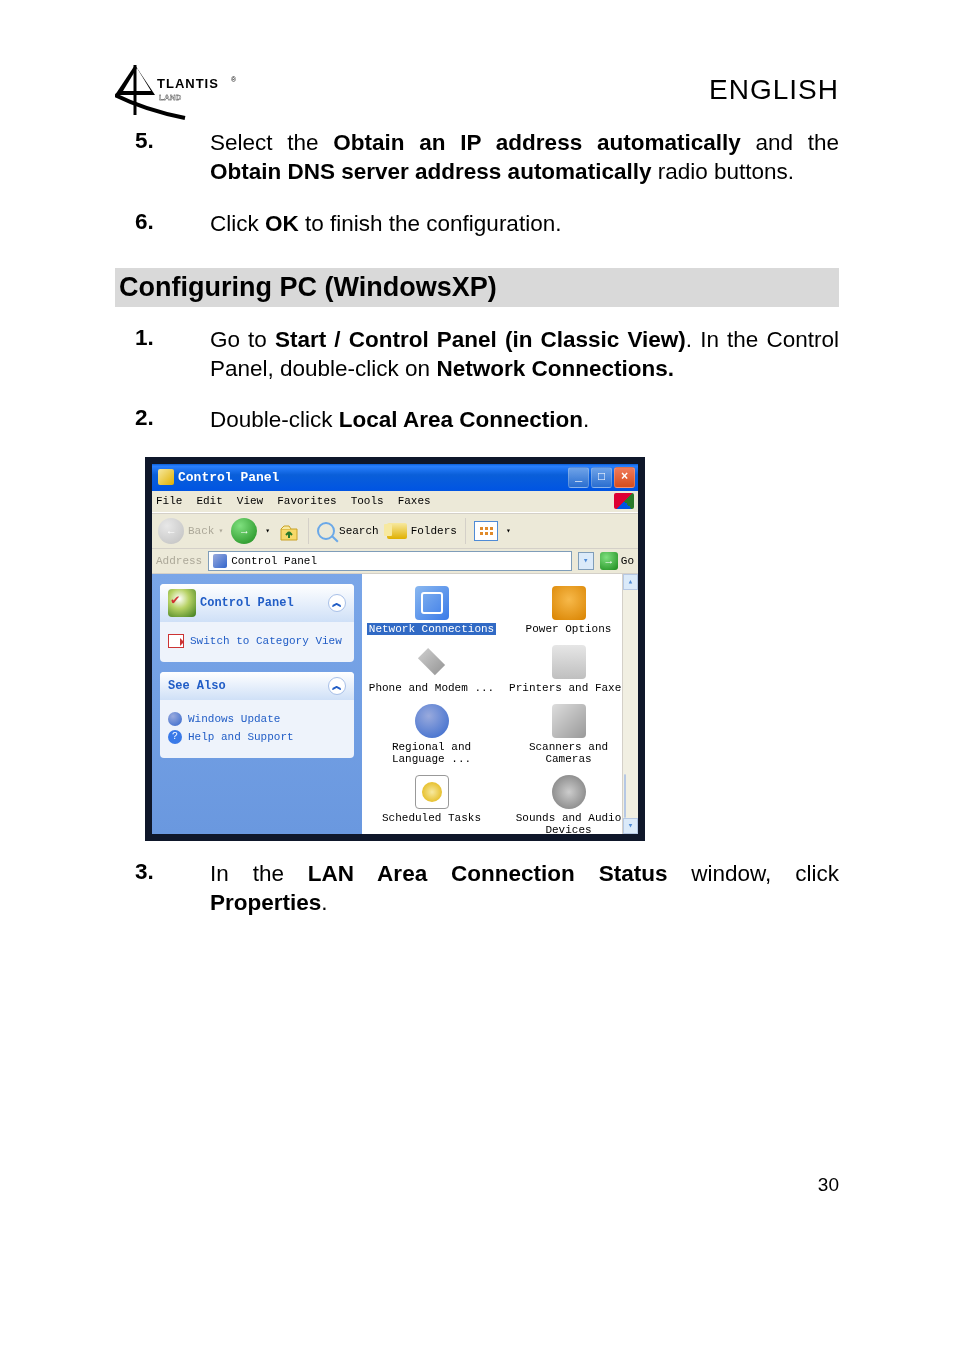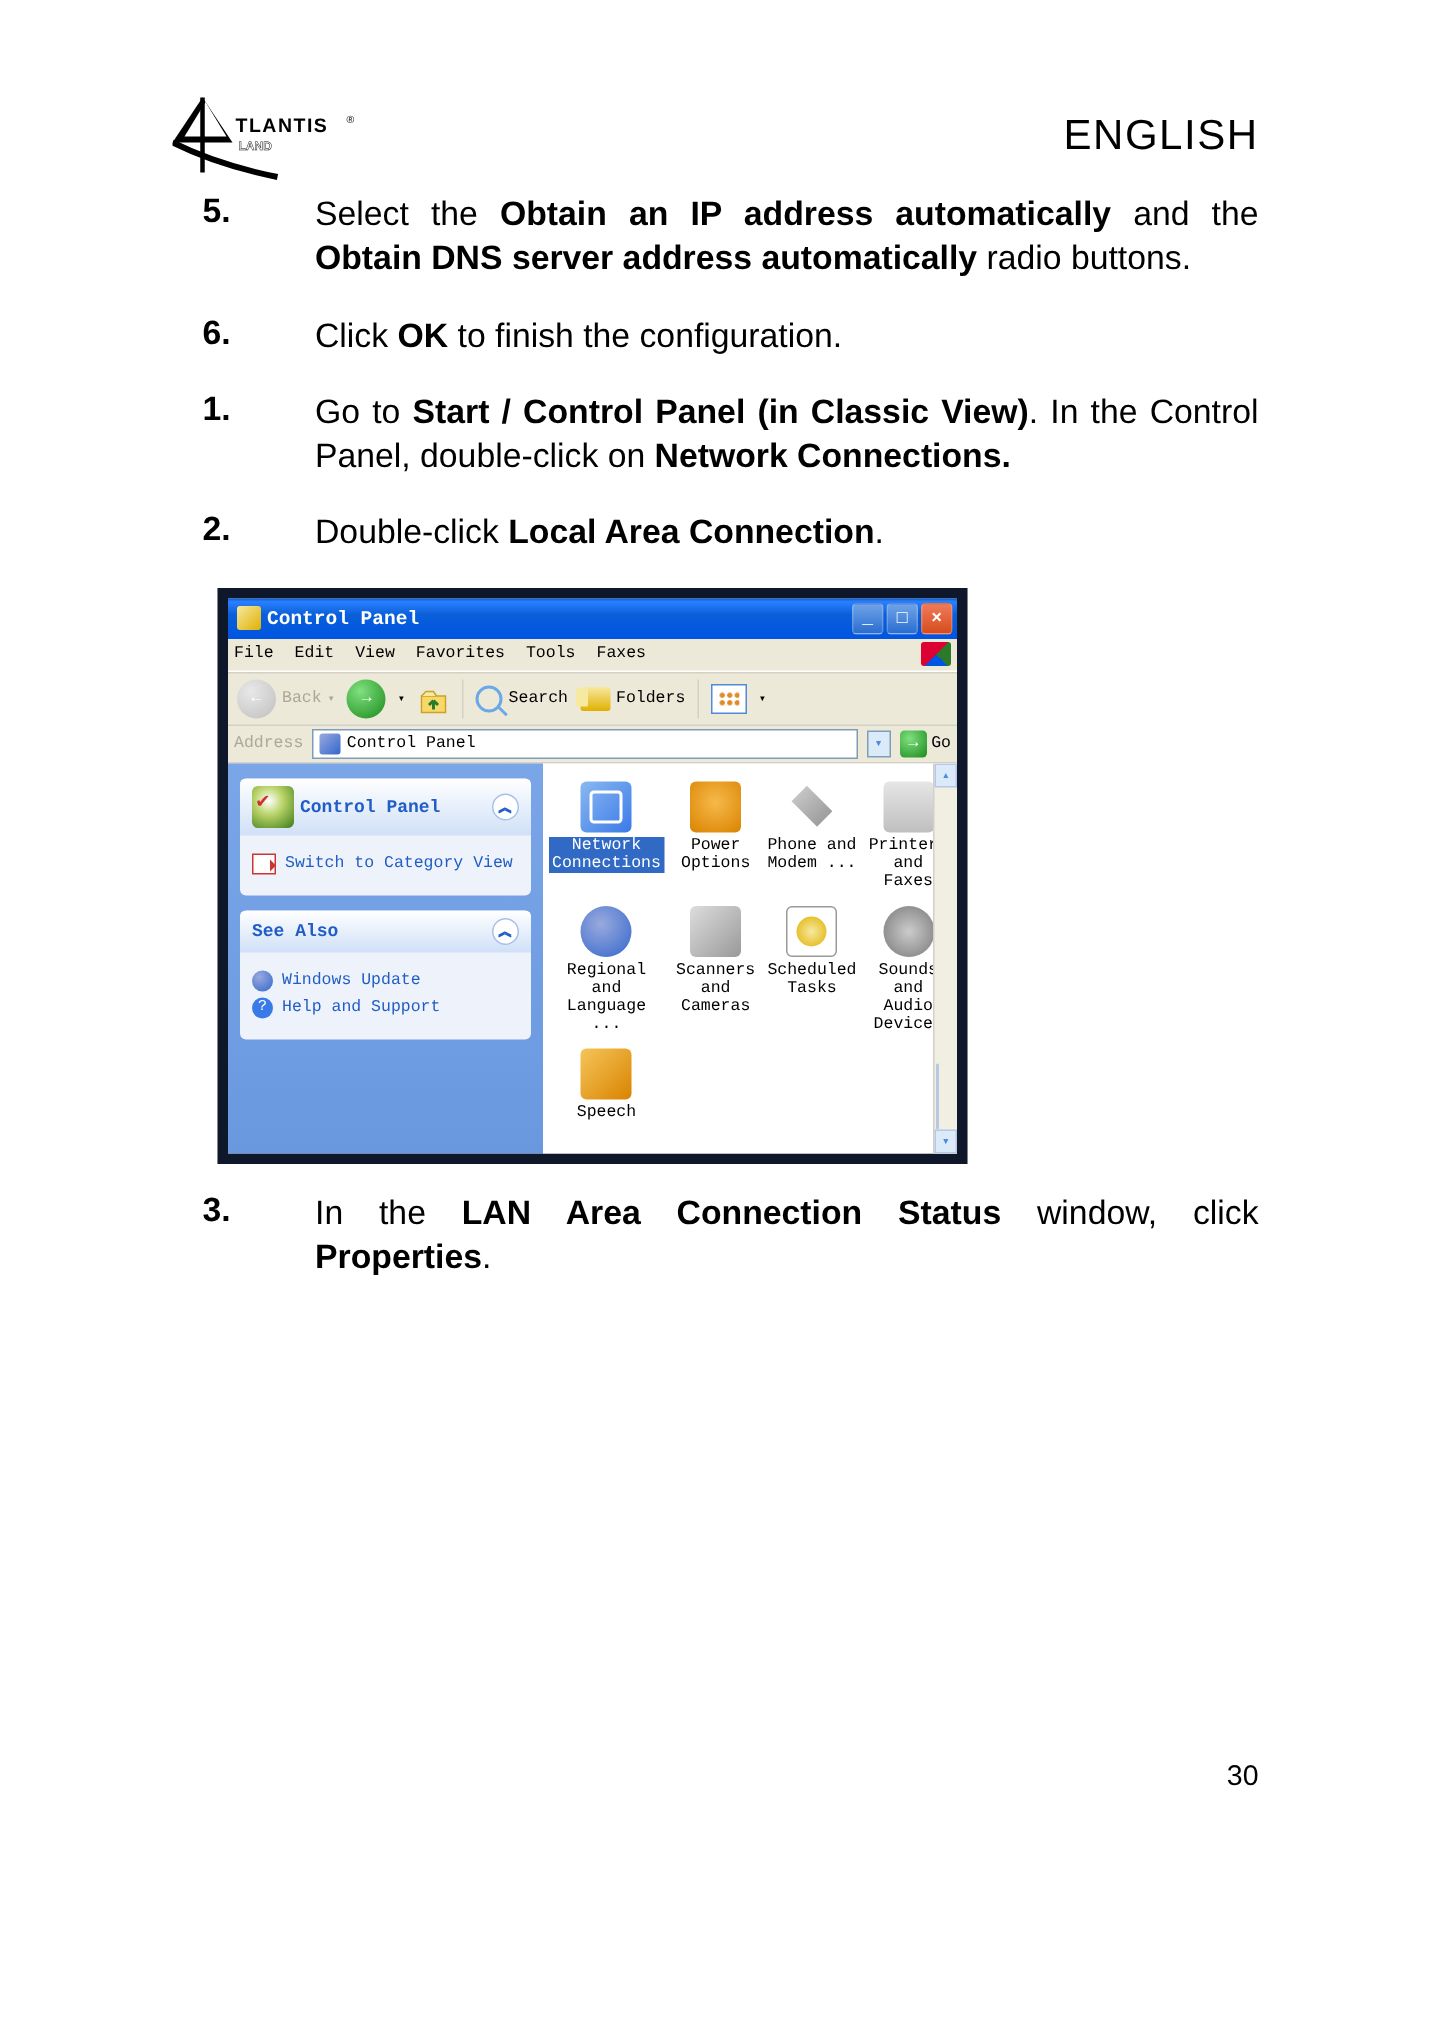--- a/index.html
+++ b/index.html
@@ -244,6 +244,7 @@
     </div>
   </div>
 
+  <h2 class="section-heading">Configuring   PC (WindowsXP)</h2>
 
   <div class="ol-item">
     <div class="ol-num">1.</div>

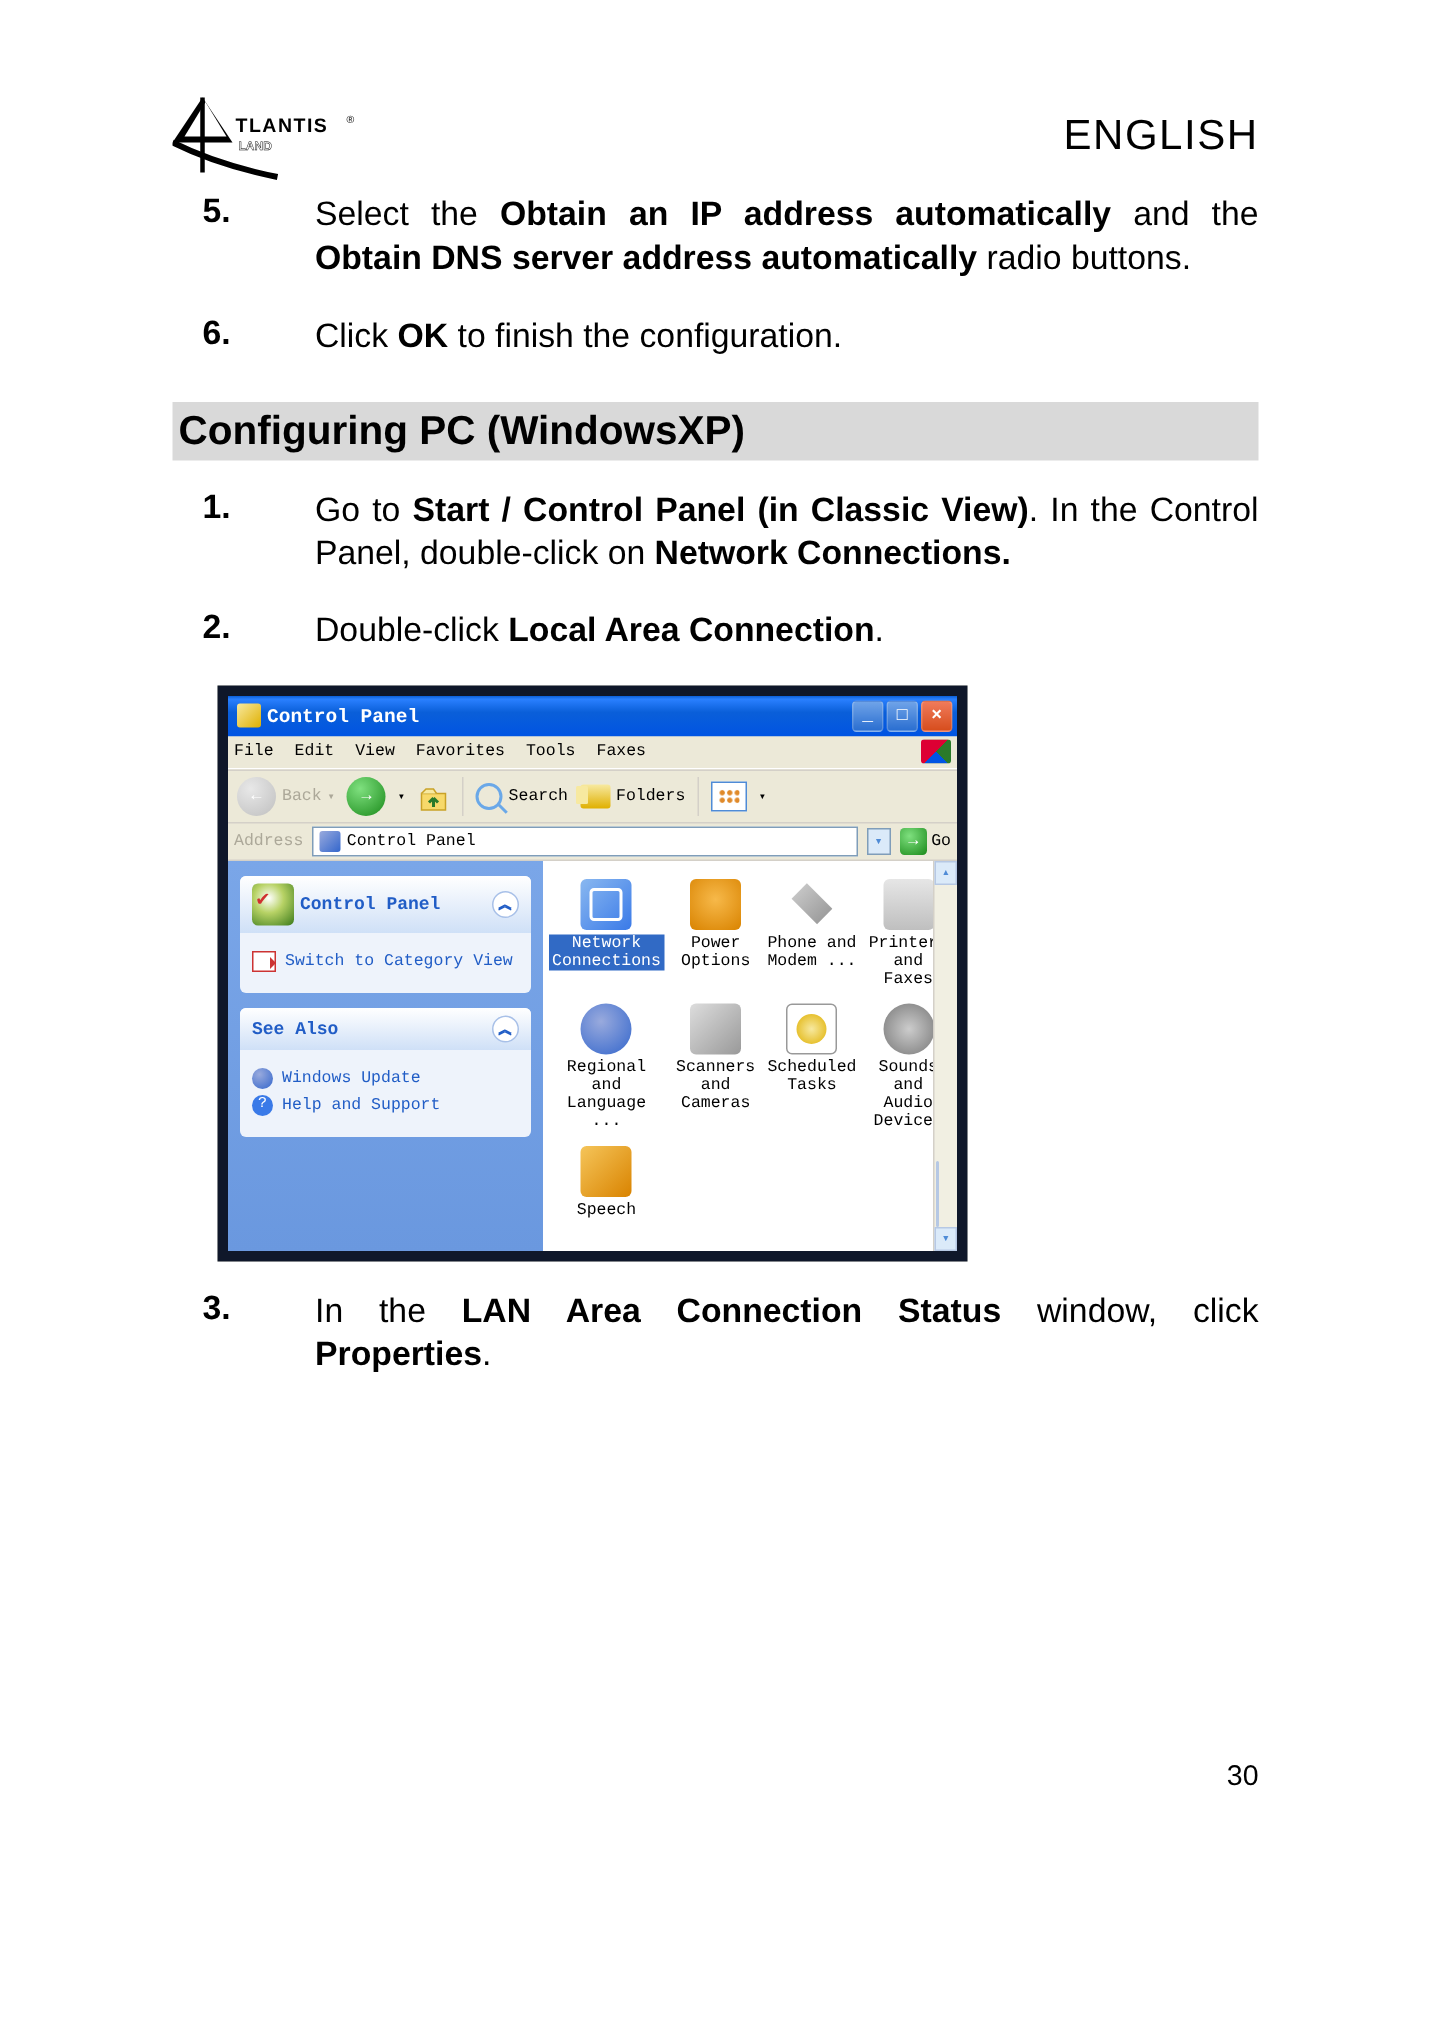--- a/index.html
+++ b/index.html
@@ -190,7 +190,7 @@
       flex:1; background:#fff; position:relative; overflow:hidden;
       padding:8px 2px;
     }
-    .icon-grid{ display:grid; grid-template-columns: repeat(4, 1fr); gap:2px 2px; }
+    .icon-grid{ display:grid; grid-template-columns: repeat(2, 1fr); gap:2px 2px; }
     .icon-cell{ display:flex; flex-direction:column; align-items:center; text-align:center; font-size:11px; padding:4px 2px; }
     .icon-cell.selected .lbl{ background:#316ac5; color:#fff; padding:0 2px;}
     .lbl{ margin-top:3px; line-height:1.1; }

